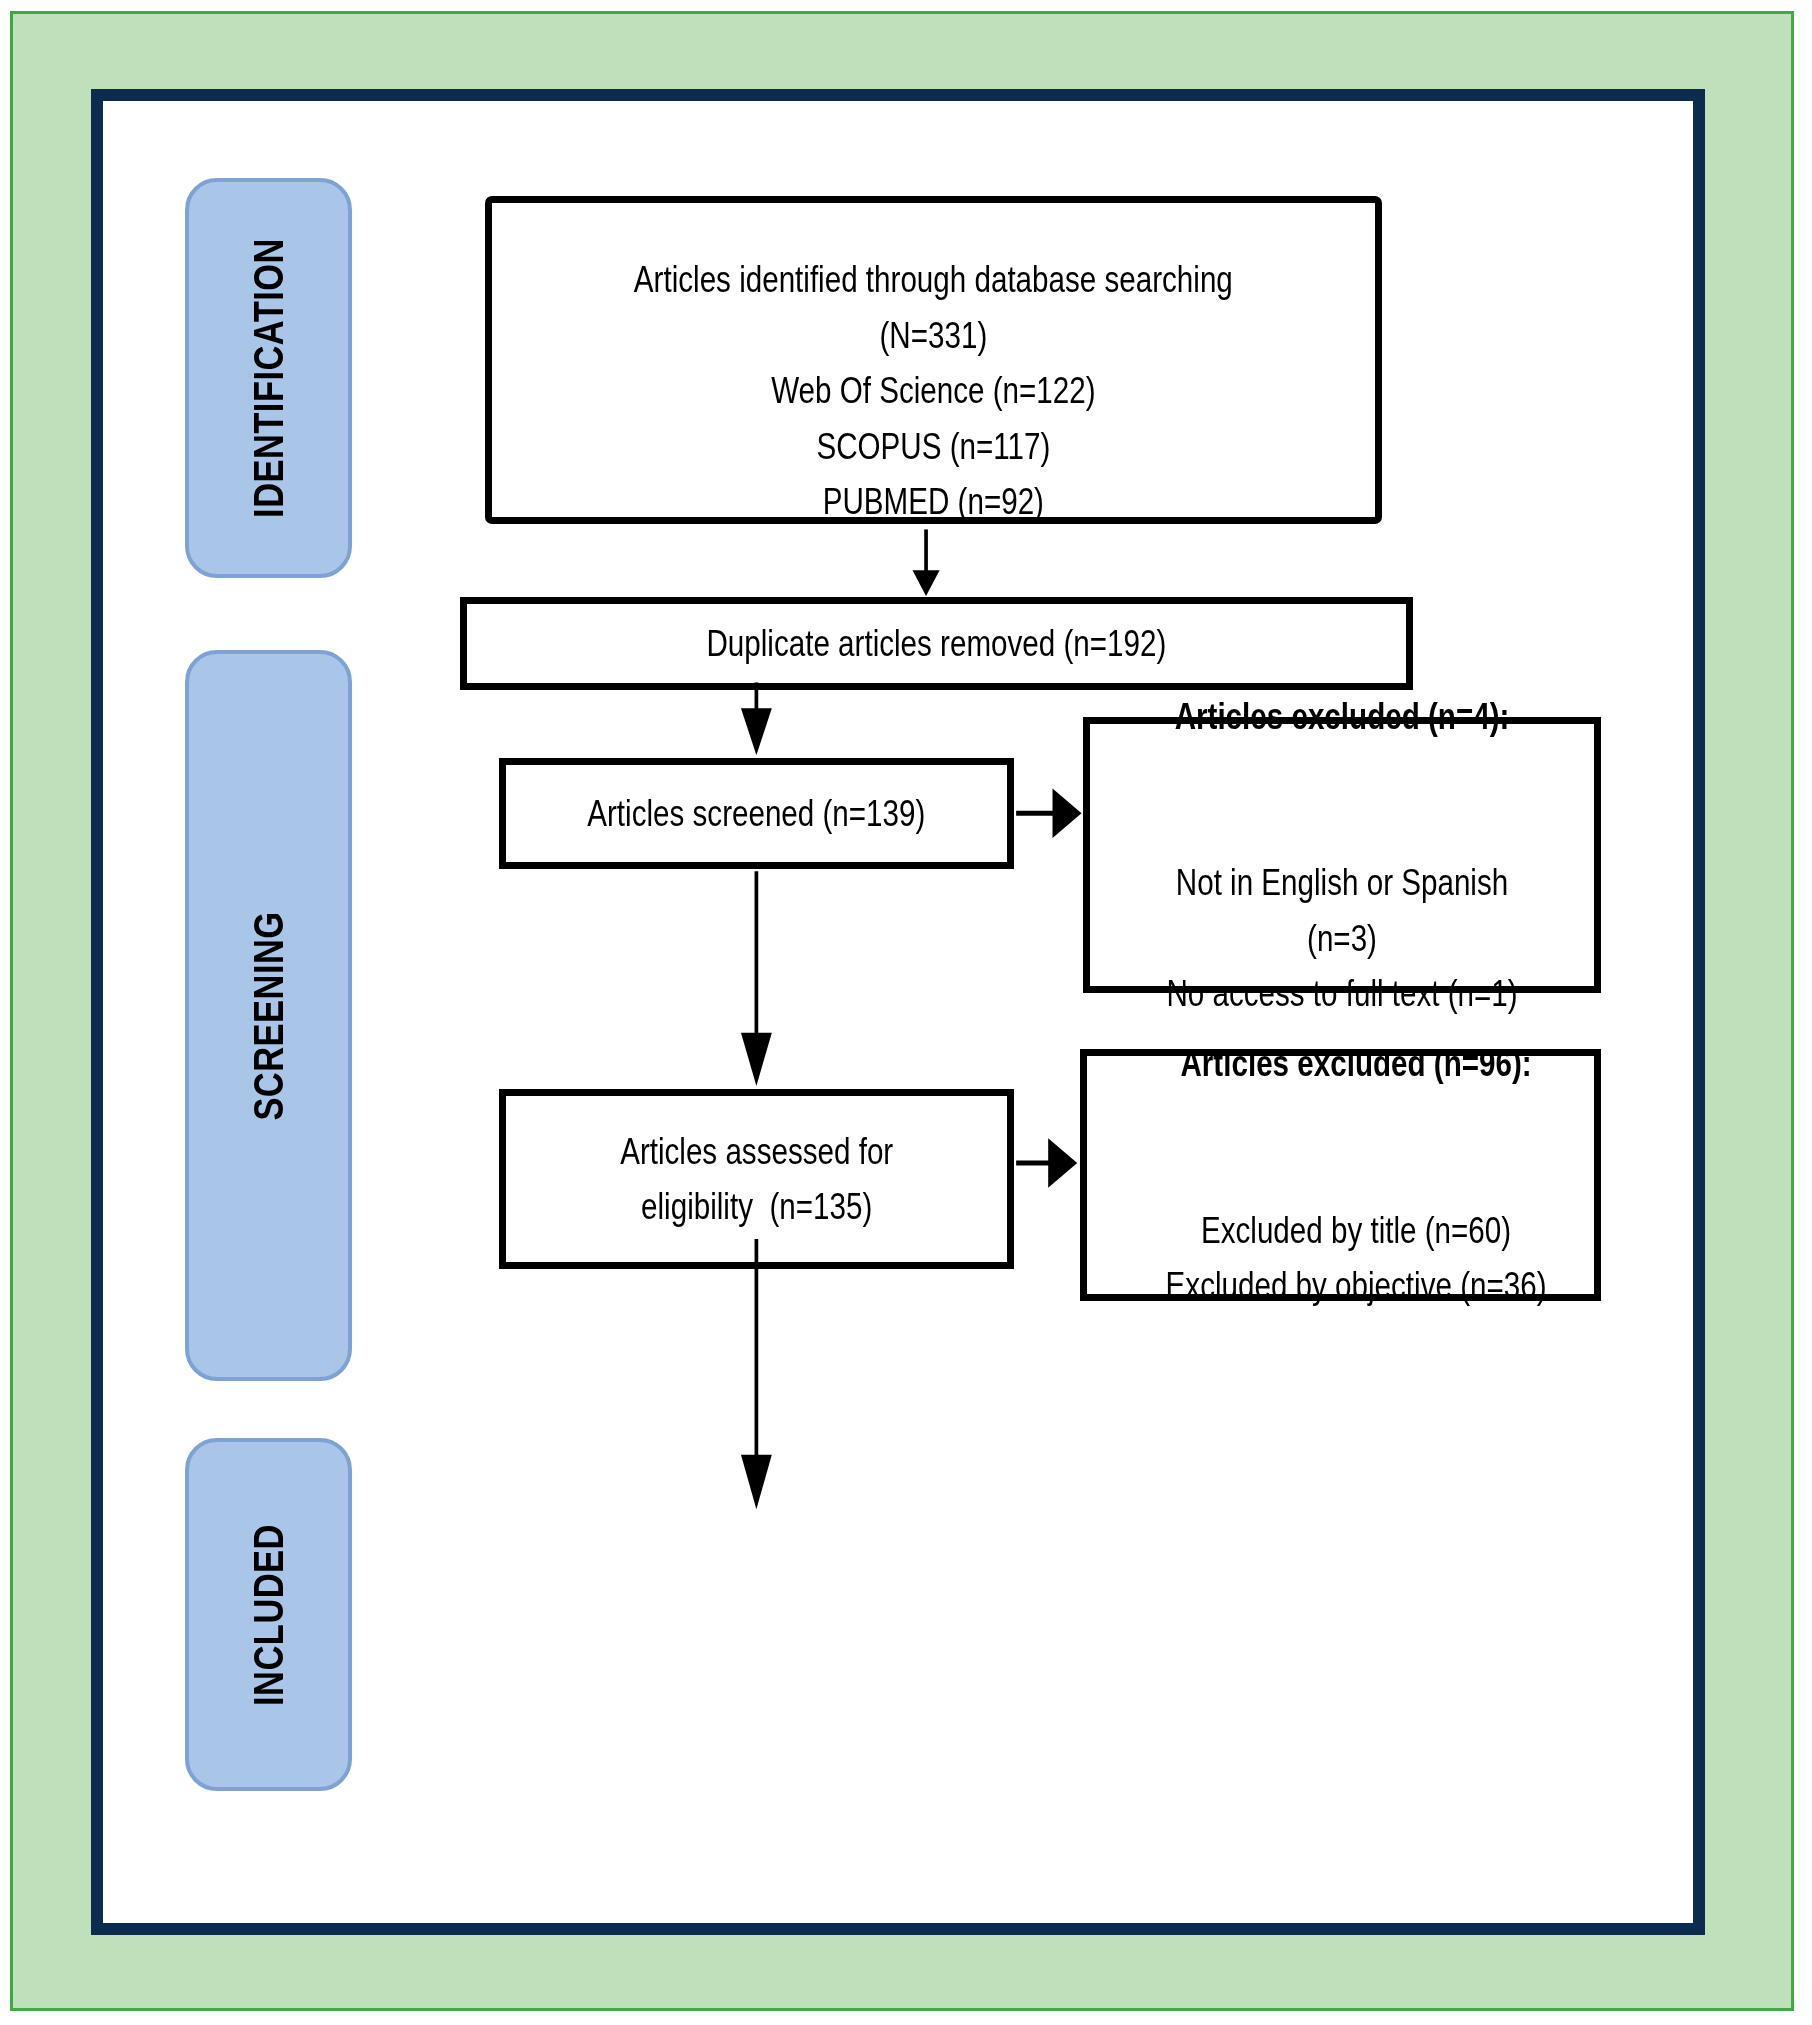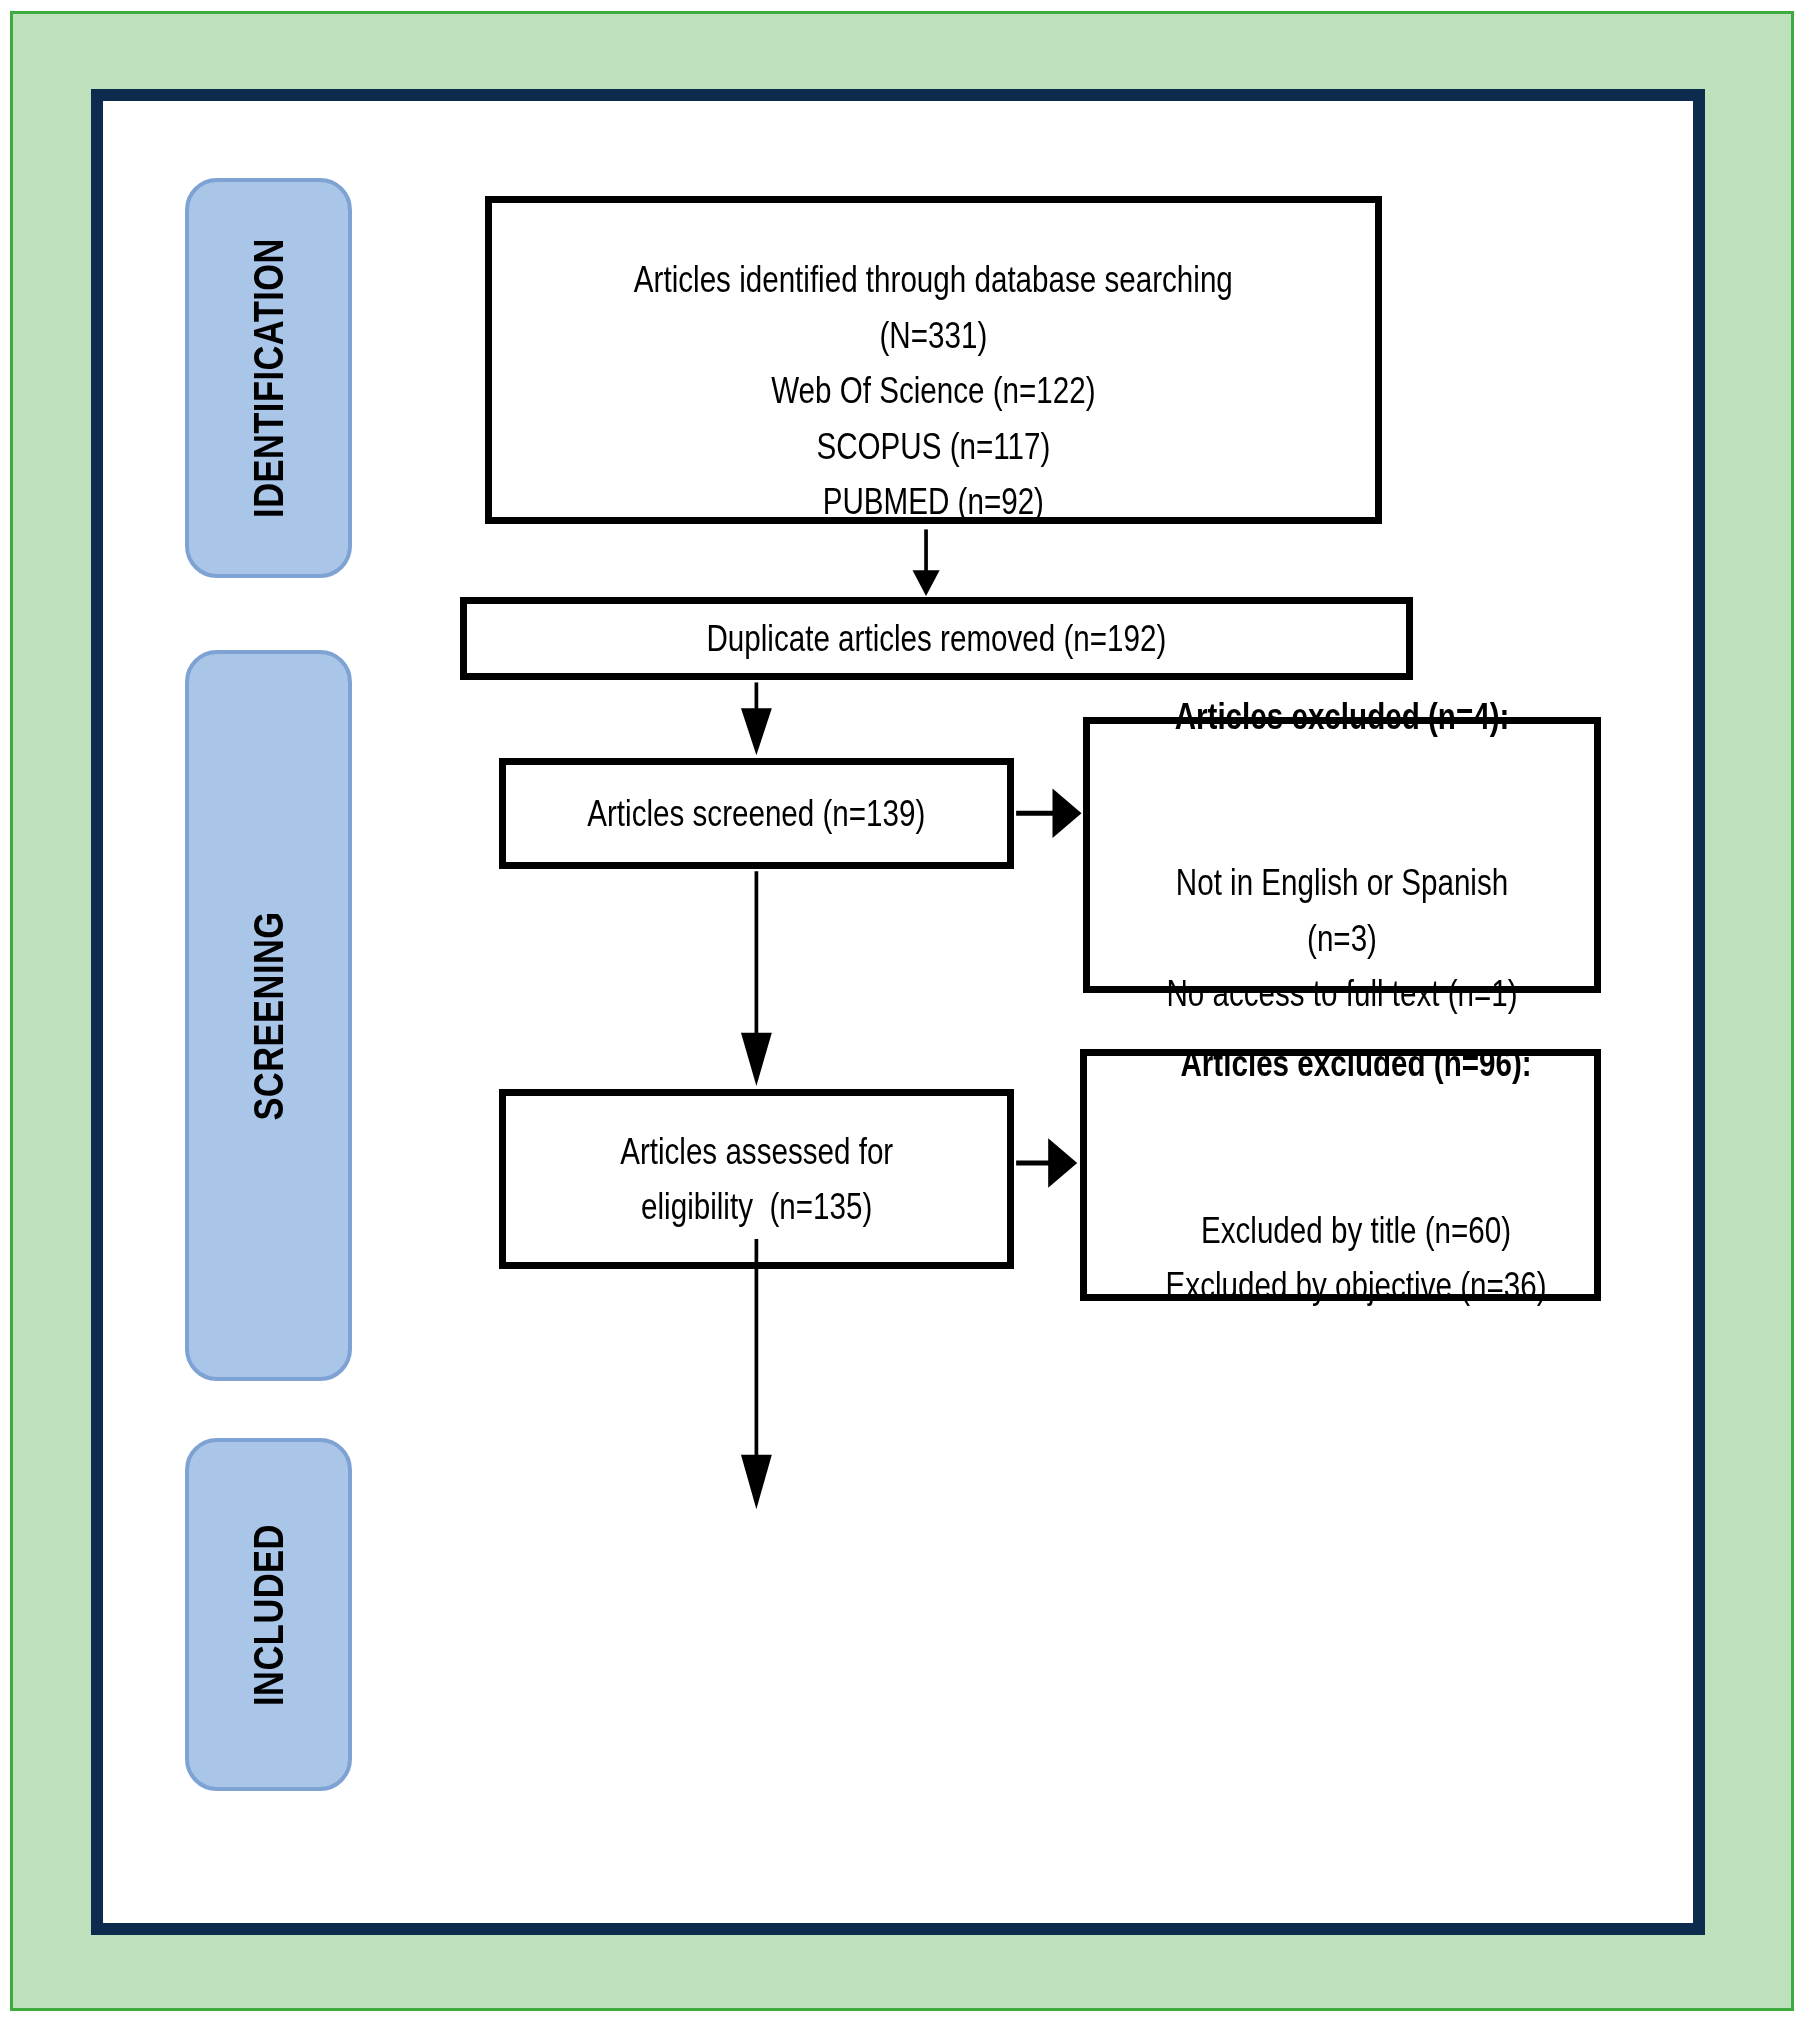--- a/index.html
+++ b/index.html
@@ -70,7 +70,7 @@
     <span class="stage-label">INCLUDED</span>
   </div>
 
-  <div class="fbox" id="box-identified" style="left:485px; top:196px; width:897px; height:328px;">
+  <div class="fbox" id="box-identified" style="left:485px; top:196px; width:897px; height:328px;border-radius:7px;">
     <div class="box-text">Articles identified through database searching
 (N=331)
 Web Of Science (n=122)

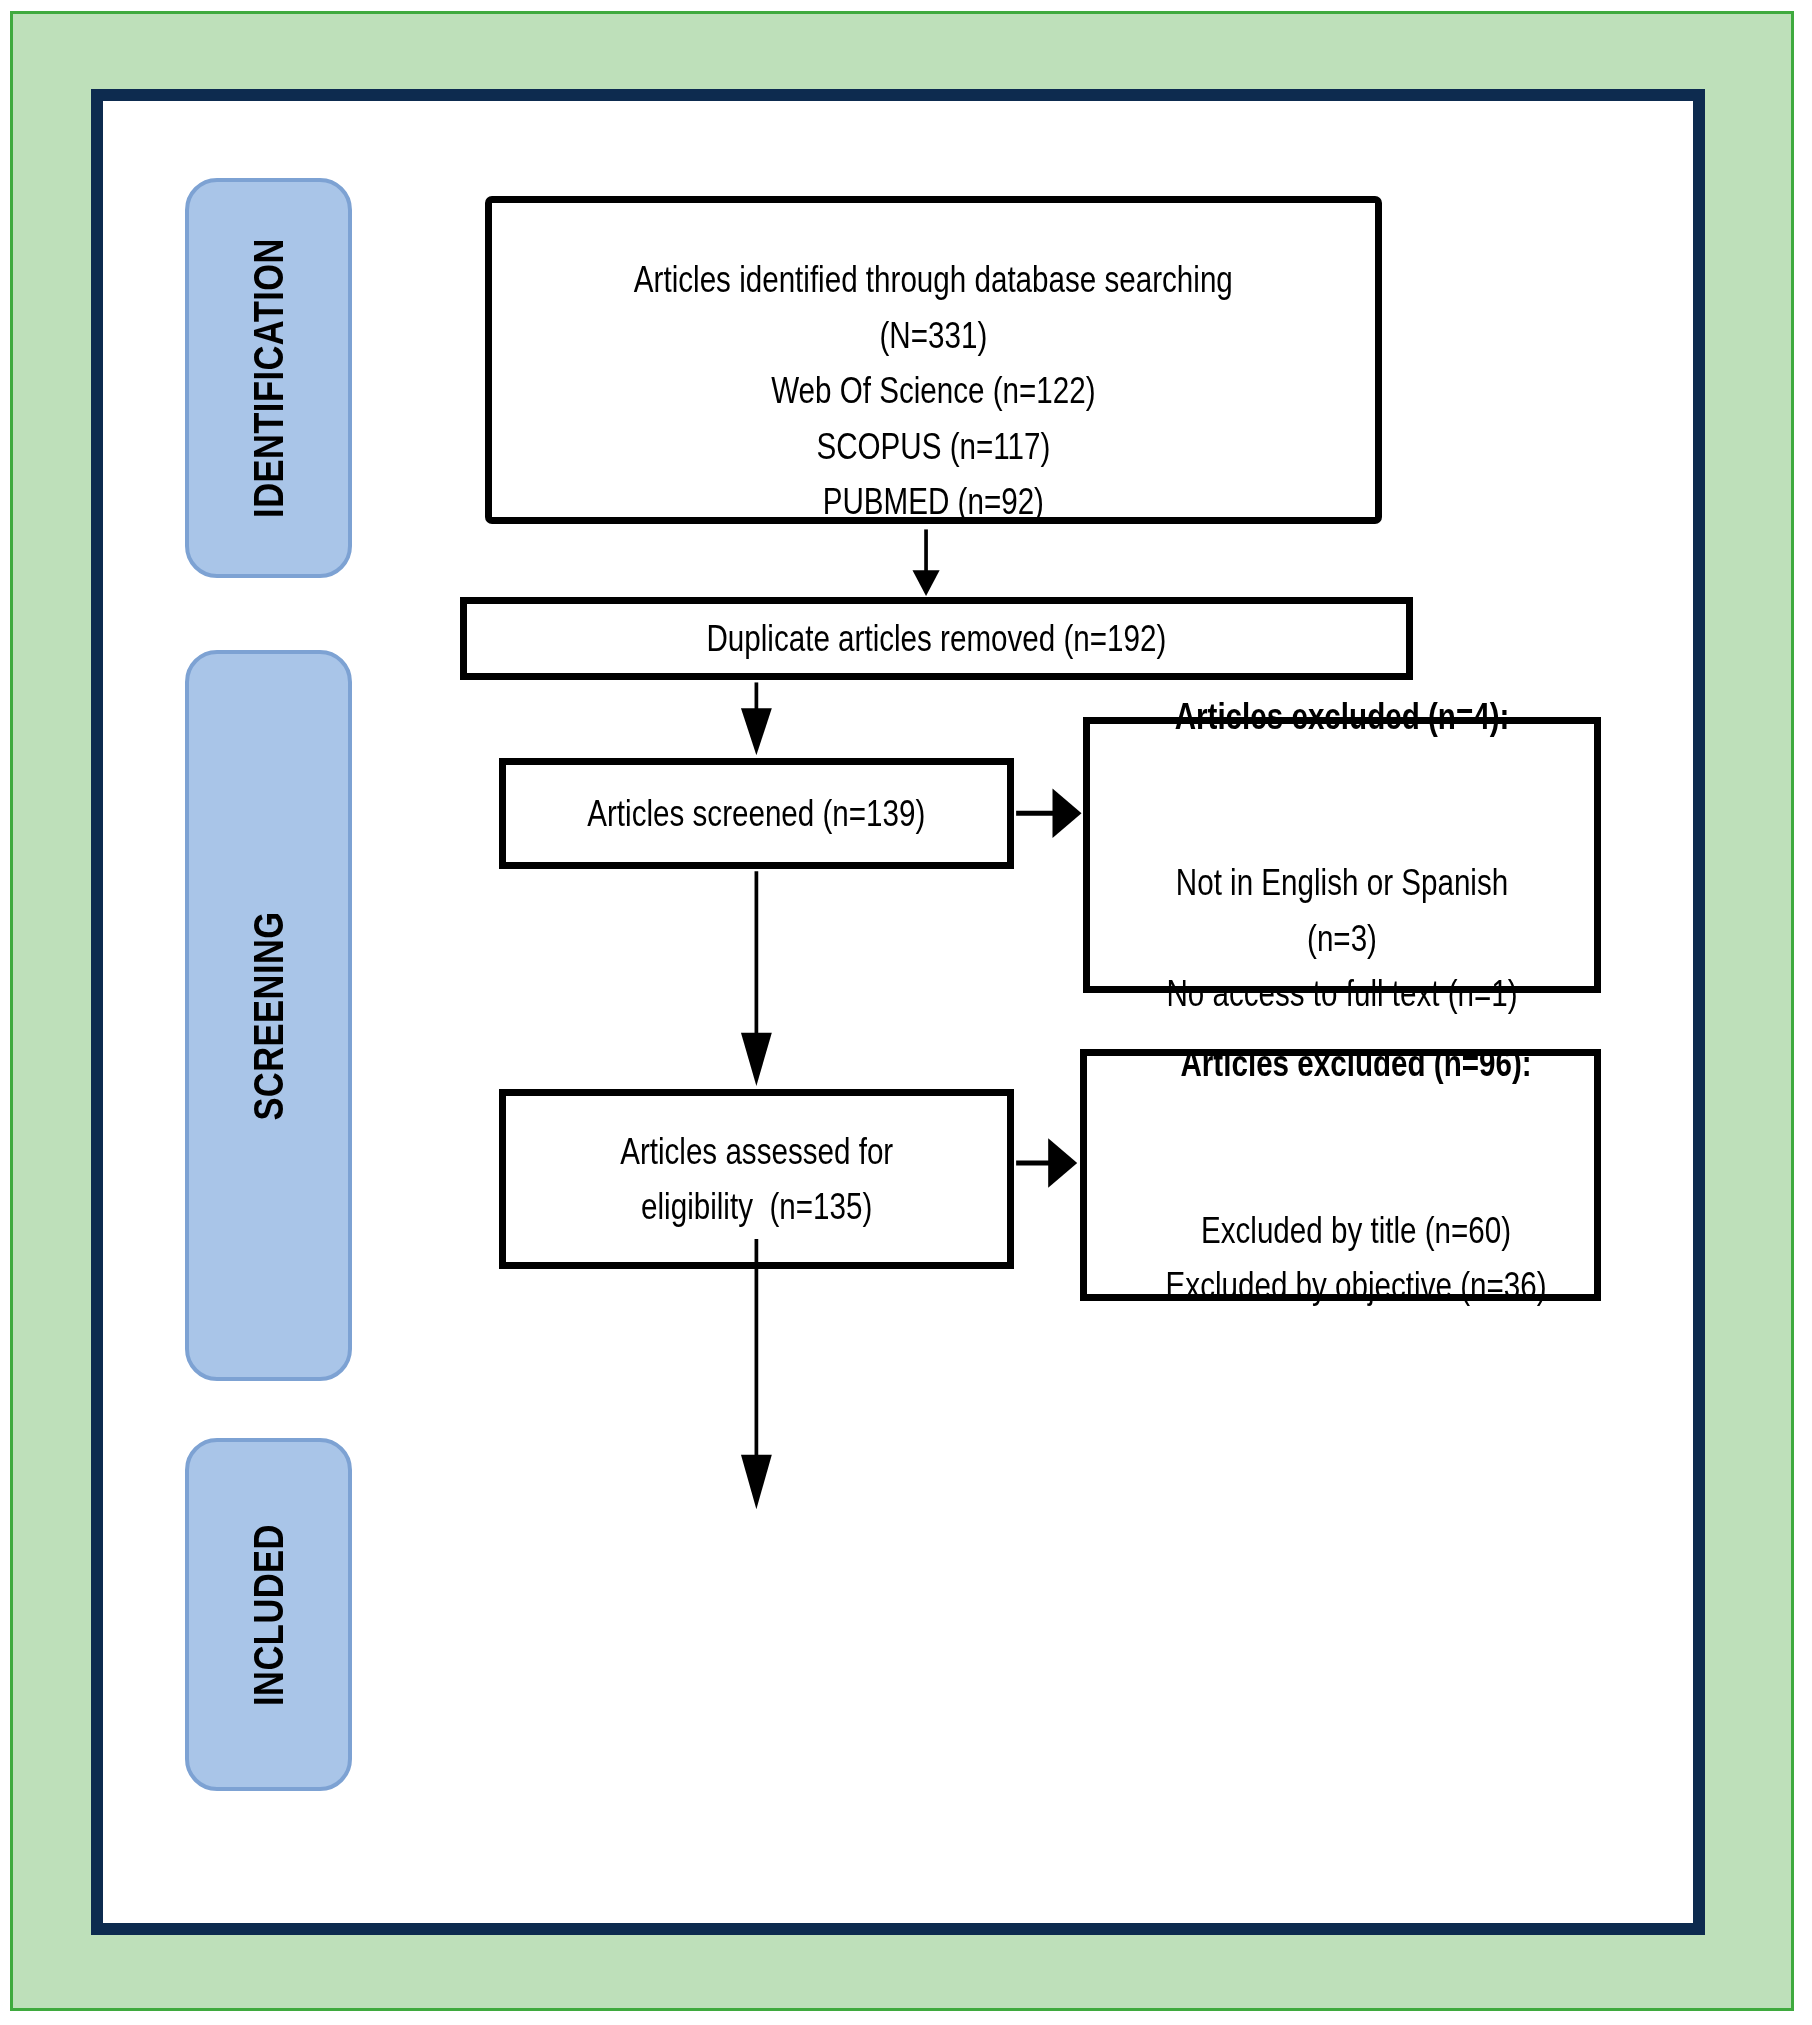--- a/index.html
+++ b/index.html
@@ -78,7 +78,7 @@
 PUBMED (n=92)</div>
   </div>
 
-  <div class="fbox" style="left:460px; top:597px; width:953px; height:83px;text-align:right;">
+  <div class="fbox" style="left:460px; top:597px; width:953px; height:93px;text-align:right;">
     <div class="box-text">Duplicate articles removed (n=192)</div>
   </div>
 

